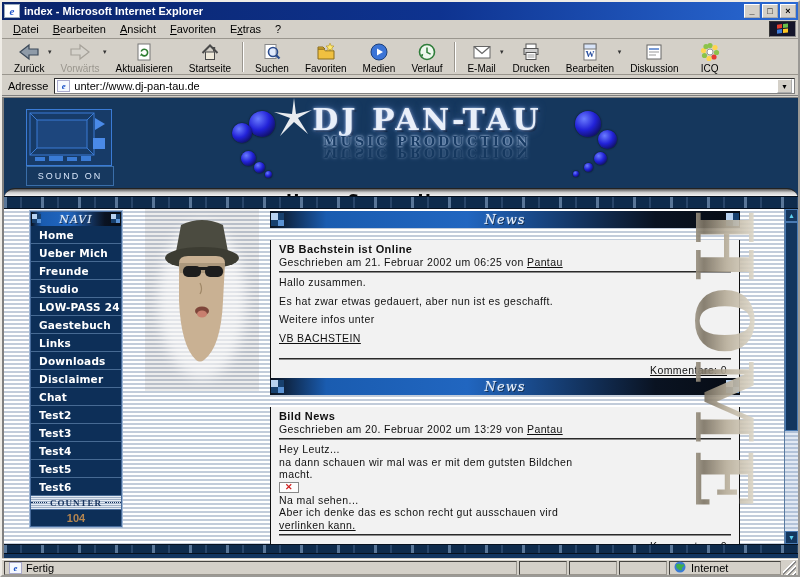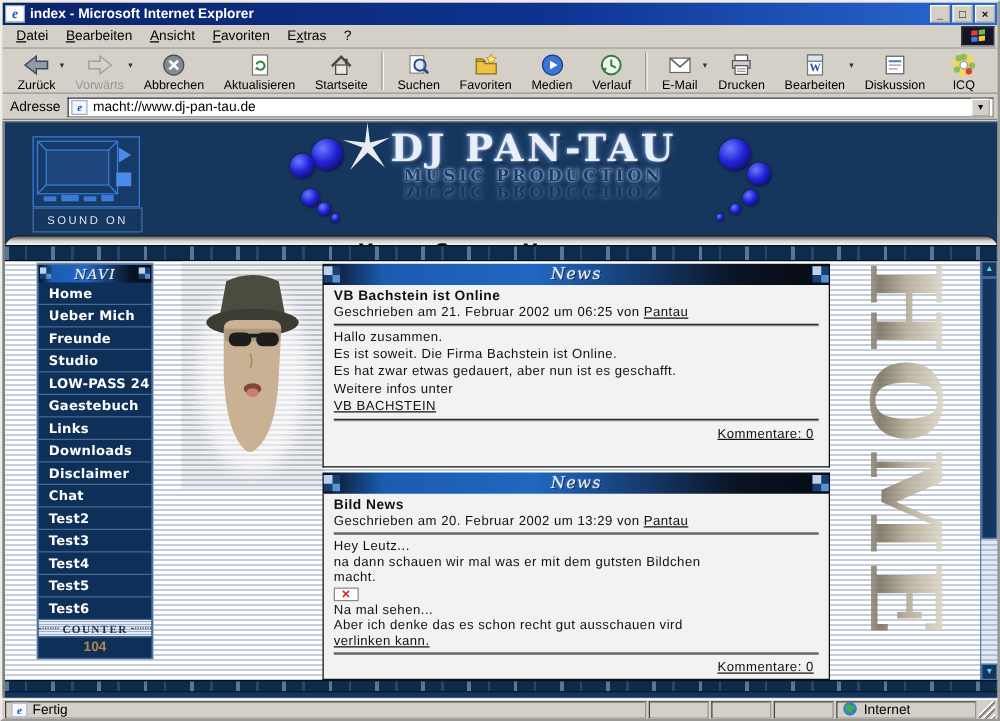--- a/index.html
+++ b/index.html
@@ -204,15 +204,6 @@
           </span>
           <span class="dd">▾</span>
           <span class="tb-lbl">Vorwärts</span>
-        </div>
-        <div class="tb-btn">
-          <span class="tb-ico">
-            <svg width="20" height="20" viewBox="0 0 20 20">
-              <circle cx="10" cy="10" r="8" fill="#848a92" stroke="#4a4a4a"></circle>
-              <path d="M6.5 6.5 L13.5 13.5 M13.5 6.5 L6.5 13.5" stroke="#fff" stroke-width="2.2"></path>
-            </svg>
-          </span>
-          <span class="tb-lbl">Abbrechen</span>
         </div>
         <div class="tb-btn">
           <span class="tb-ico">

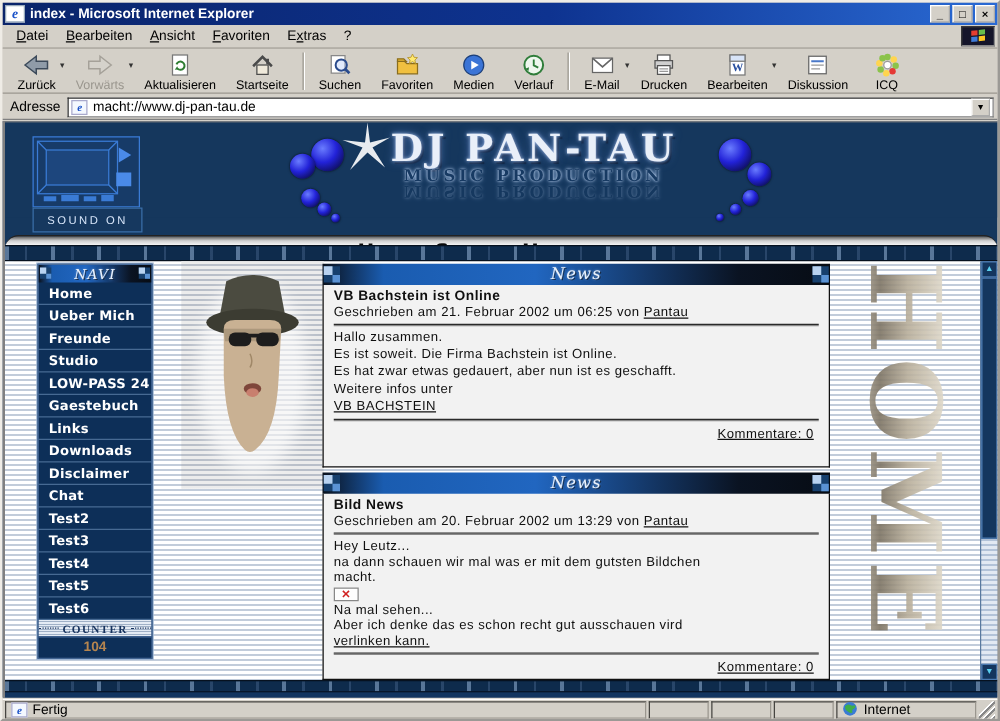--- a/index.html
+++ b/index.html
@@ -334,7 +334,7 @@
     <span class="addr-label">Adresse</span>
     <span class="addr-field">
       <span class="addr-ico">e</span>
-      <span class="addr-text">macht://www.dj-pan-tau.de</span>
+      <span class="addr-text">unter://www.dj-pan-tau.de</span>
       <span class="addr-drop">▼</span>
     </span>
   </div>

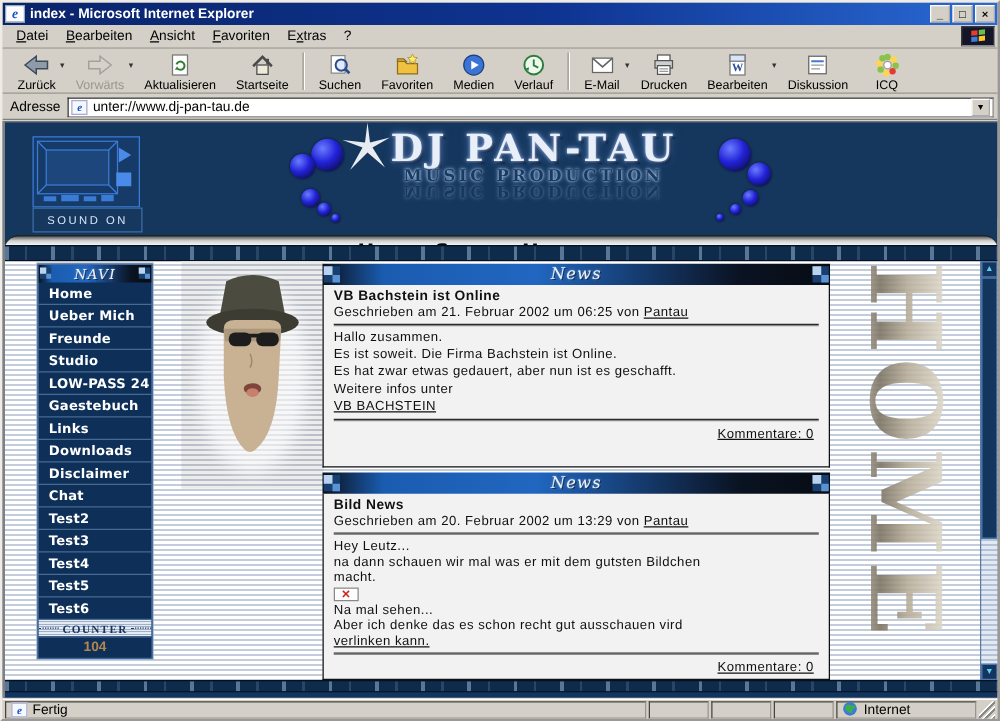--- a/index.html
+++ b/index.html
@@ -114,7 +114,7 @@
 
   
   .news-col{position:absolute;left:254px;top:0;width:398px;height:335px;}
-  .news-box{position:absolute;left:0;width:406px;}
+  .news-box{position:absolute;left:12px;width:470px;}
   .news-box:nth-child(1){top:2px;} .news-box:nth-child(2){top:169px;}
   .news-body{background:#f2f2f2;border:1px solid #101010;border-top:none;padding:3px 8px 19px 8px;
     font-size:10.5px;line-height:12.5px;letter-spacing:.4px;color:#101010;display:flex;flex-direction:column;}

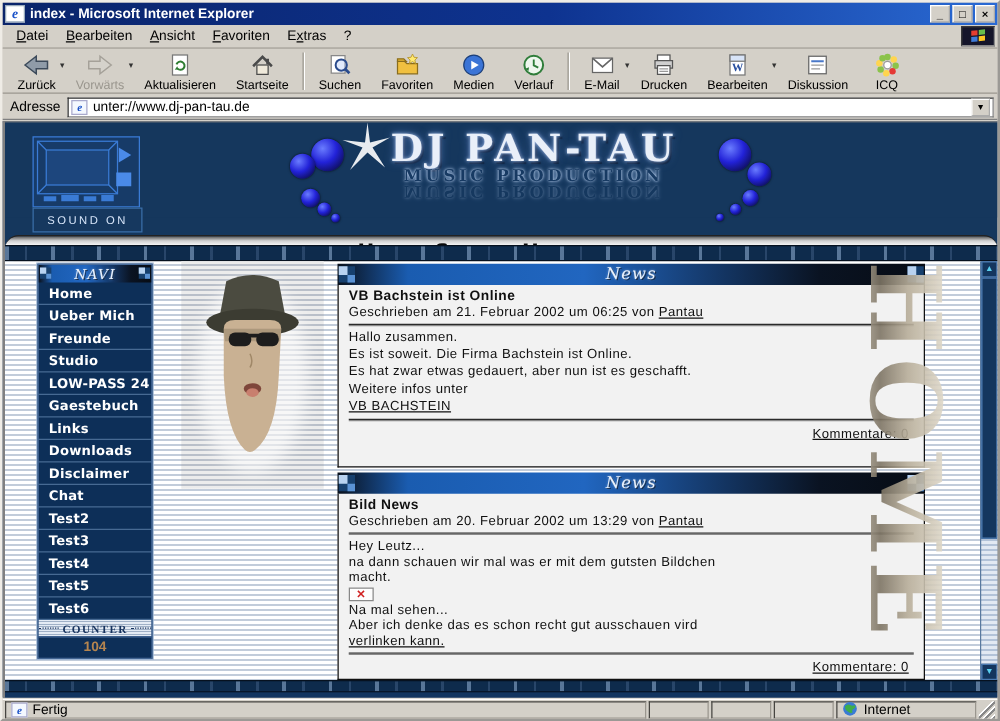--- a/index.html
+++ b/index.html
@@ -116,8 +116,8 @@
   .news-col{position:absolute;left:254px;top:0;width:398px;height:335px;}
   .news-box{position:absolute;left:12px;width:470px;}
   .news-box:nth-child(1){top:2px;} .news-box:nth-child(2){top:169px;}
-  .news-body{background:#f2f2f2;border:1px solid #101010;border-top:none;padding:3px 8px 19px 8px;
-    font-size:10.5px;line-height:12.5px;letter-spacing:.4px;color:#101010;display:flex;flex-direction:column;}
+  .news-body{background:#f2f2f2;border:1px solid #101010;border-top:none;padding:3px 8px 8px 8px;
+    font-size:10.5px;line-height:12.5px;letter-spacing:.4px;color:#101010;display:flex;flex-direction:column;margin-top:12px;}
   .news-box:nth-child(1) .news-body{height:146px;}
   .news-box:nth-child(2) .news-body{height:149px;}
   .news-title{font-weight:bold;font-size:11px;}

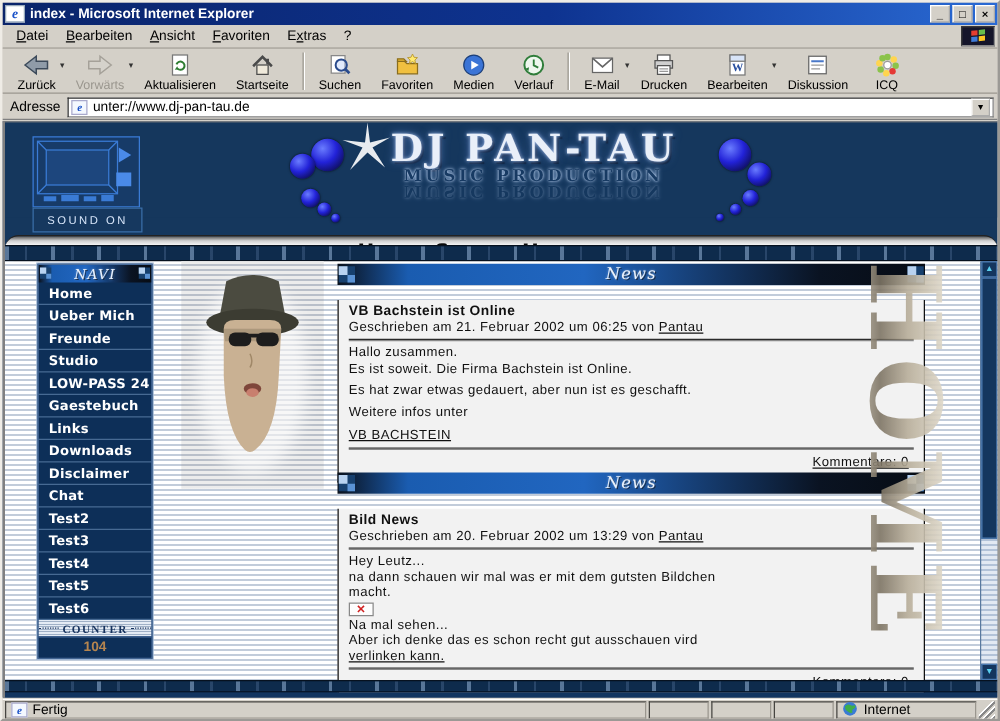--- a/index.html
+++ b/index.html
@@ -455,7 +455,6 @@
                 <div>Geschrieben am 21. Februar 2002 um 06:25 von <a class="nlink">Pantau</a></div>
                 <div class="rule"></div>
                 <div>Hallo zusammen.</div>
-                <div>Es ist soweit. Die Firma Bachstein ist Online.</div>
                 <div class="gap"></div>
                 <div>Es hat zwar etwas gedauert, aber nun ist es geschafft.</div>
                 <div class="gap"></div>

